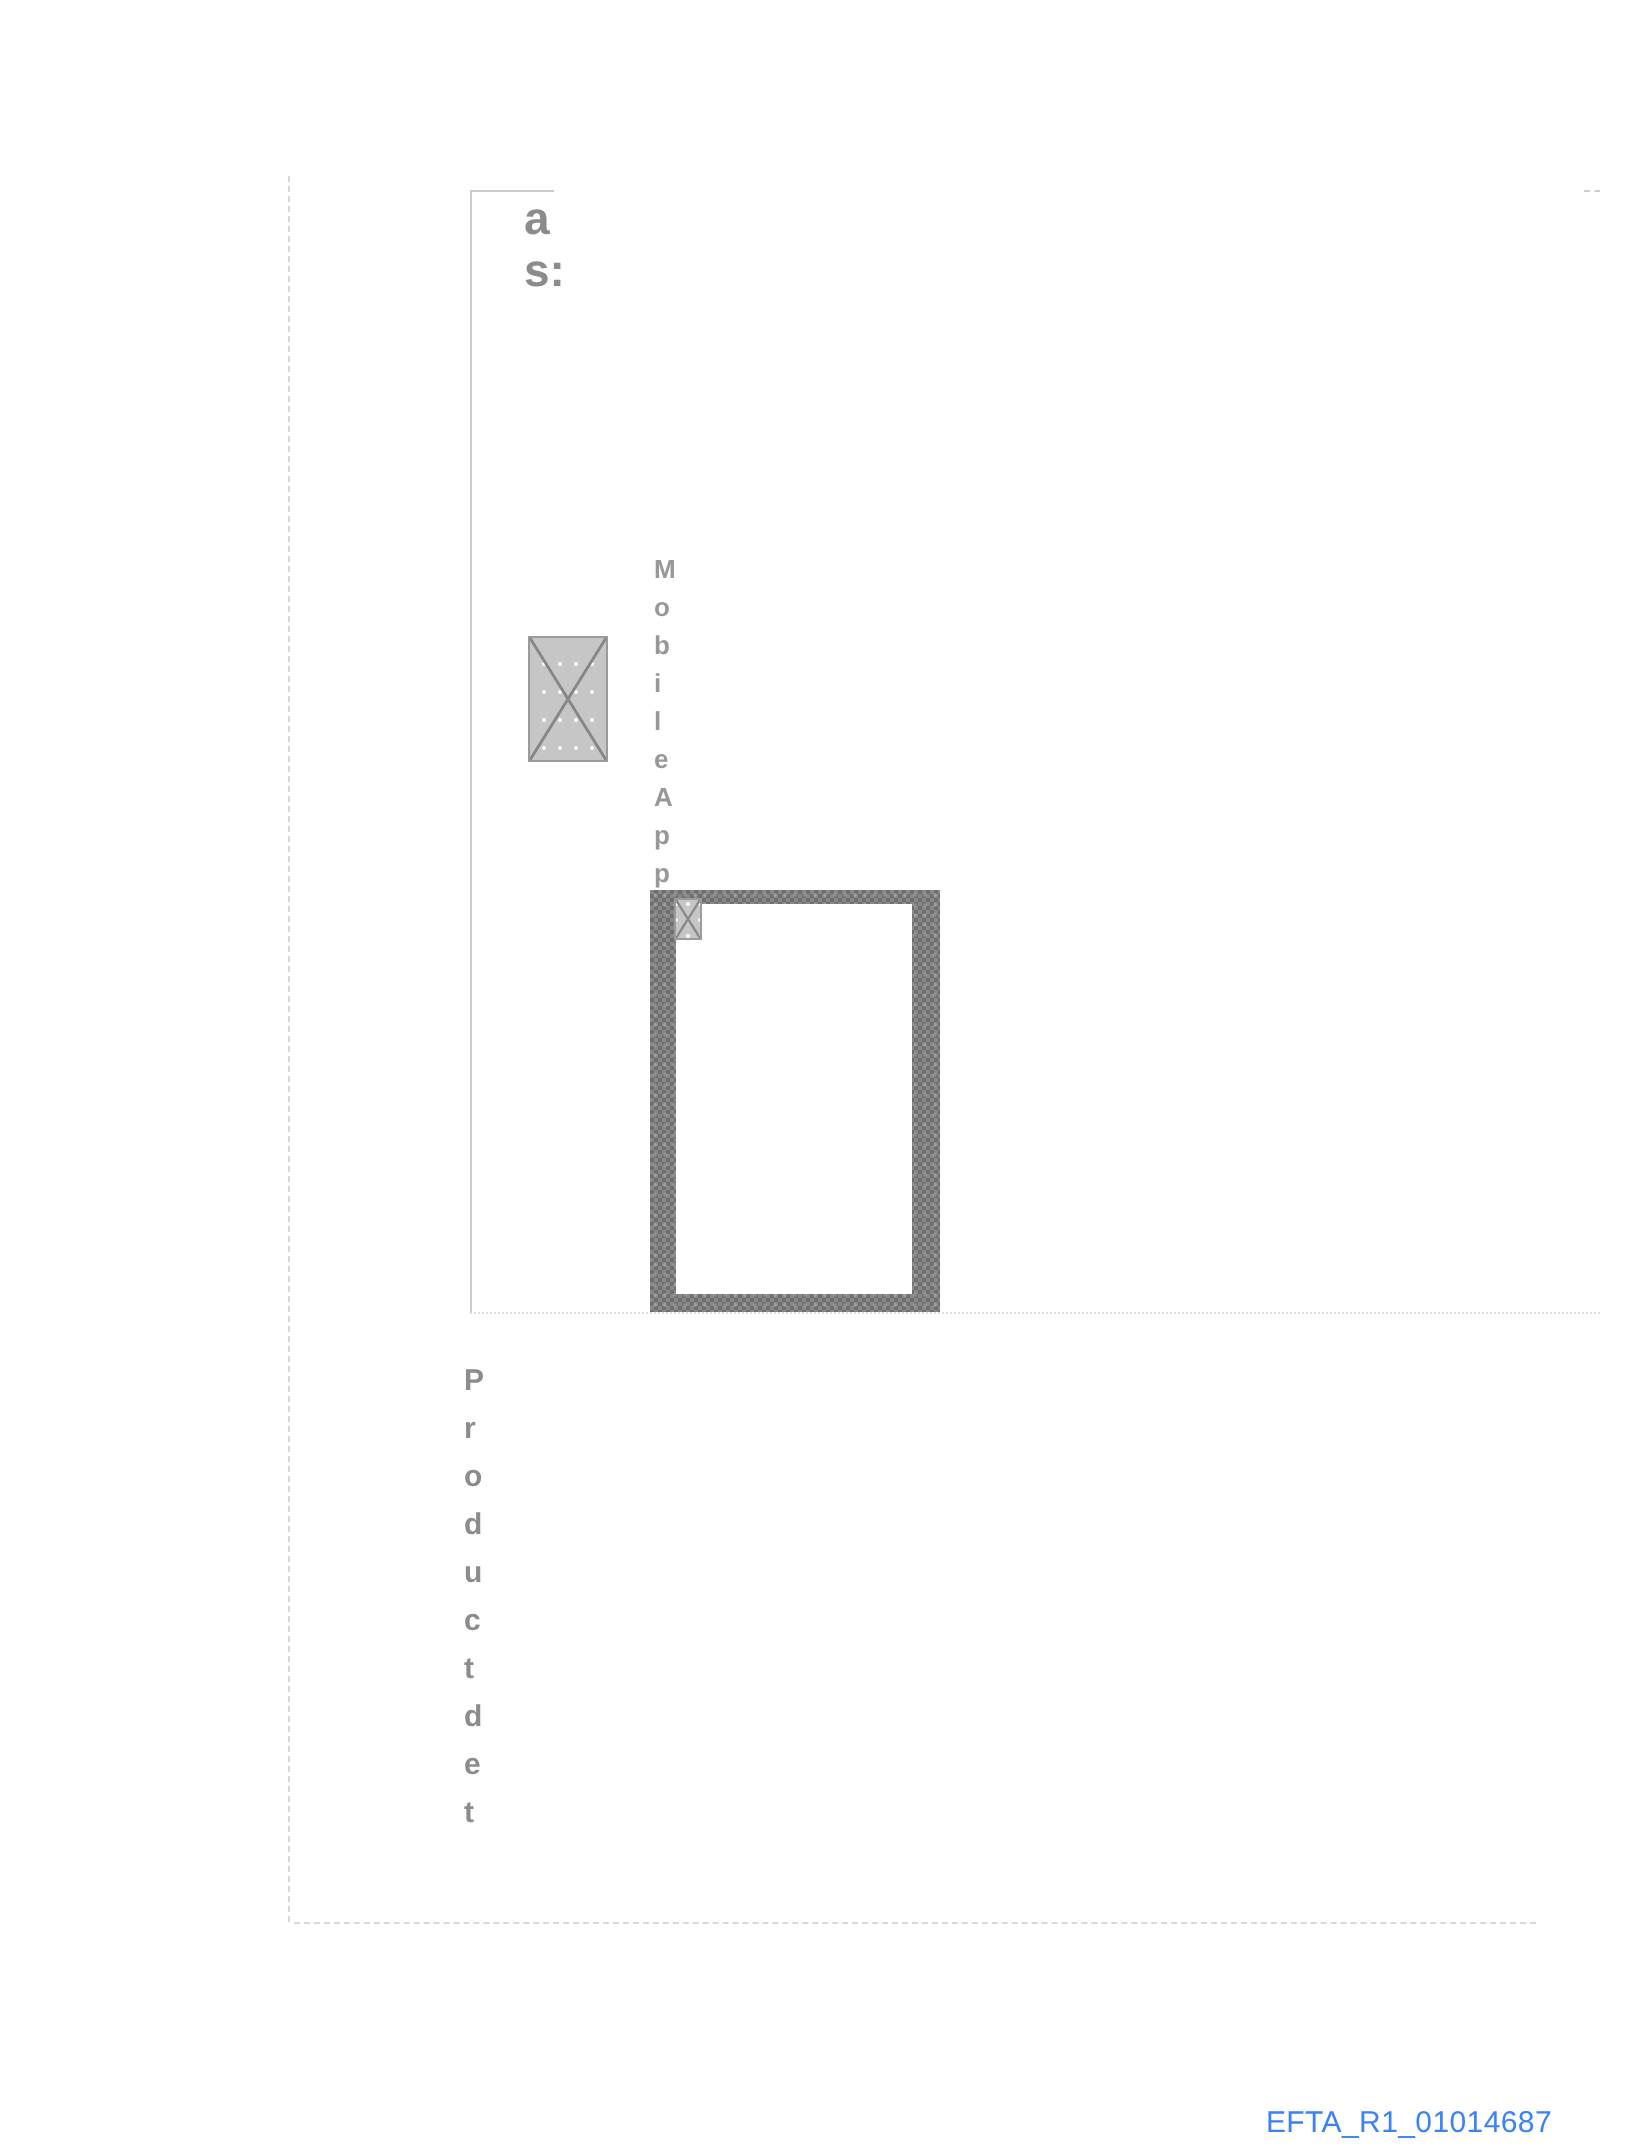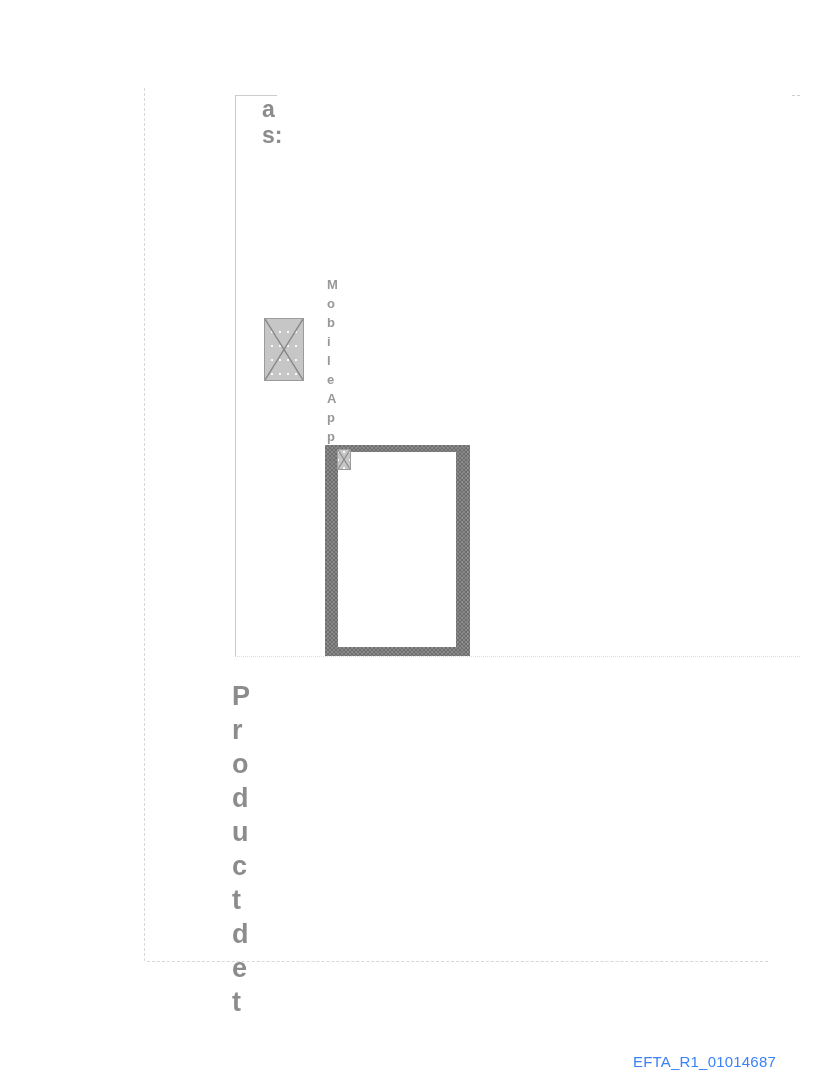--- a/index.html
+++ b/index.html
@@ -52,8 +52,8 @@
     line-height: 26px;
   }
   .vstack-heading {
-    font-size: 27px;
-    line-height: 34px;
+    font-size: 15px;
+    line-height: 24px;
   }
   .vstack-alt {
     font-size: 13px;

